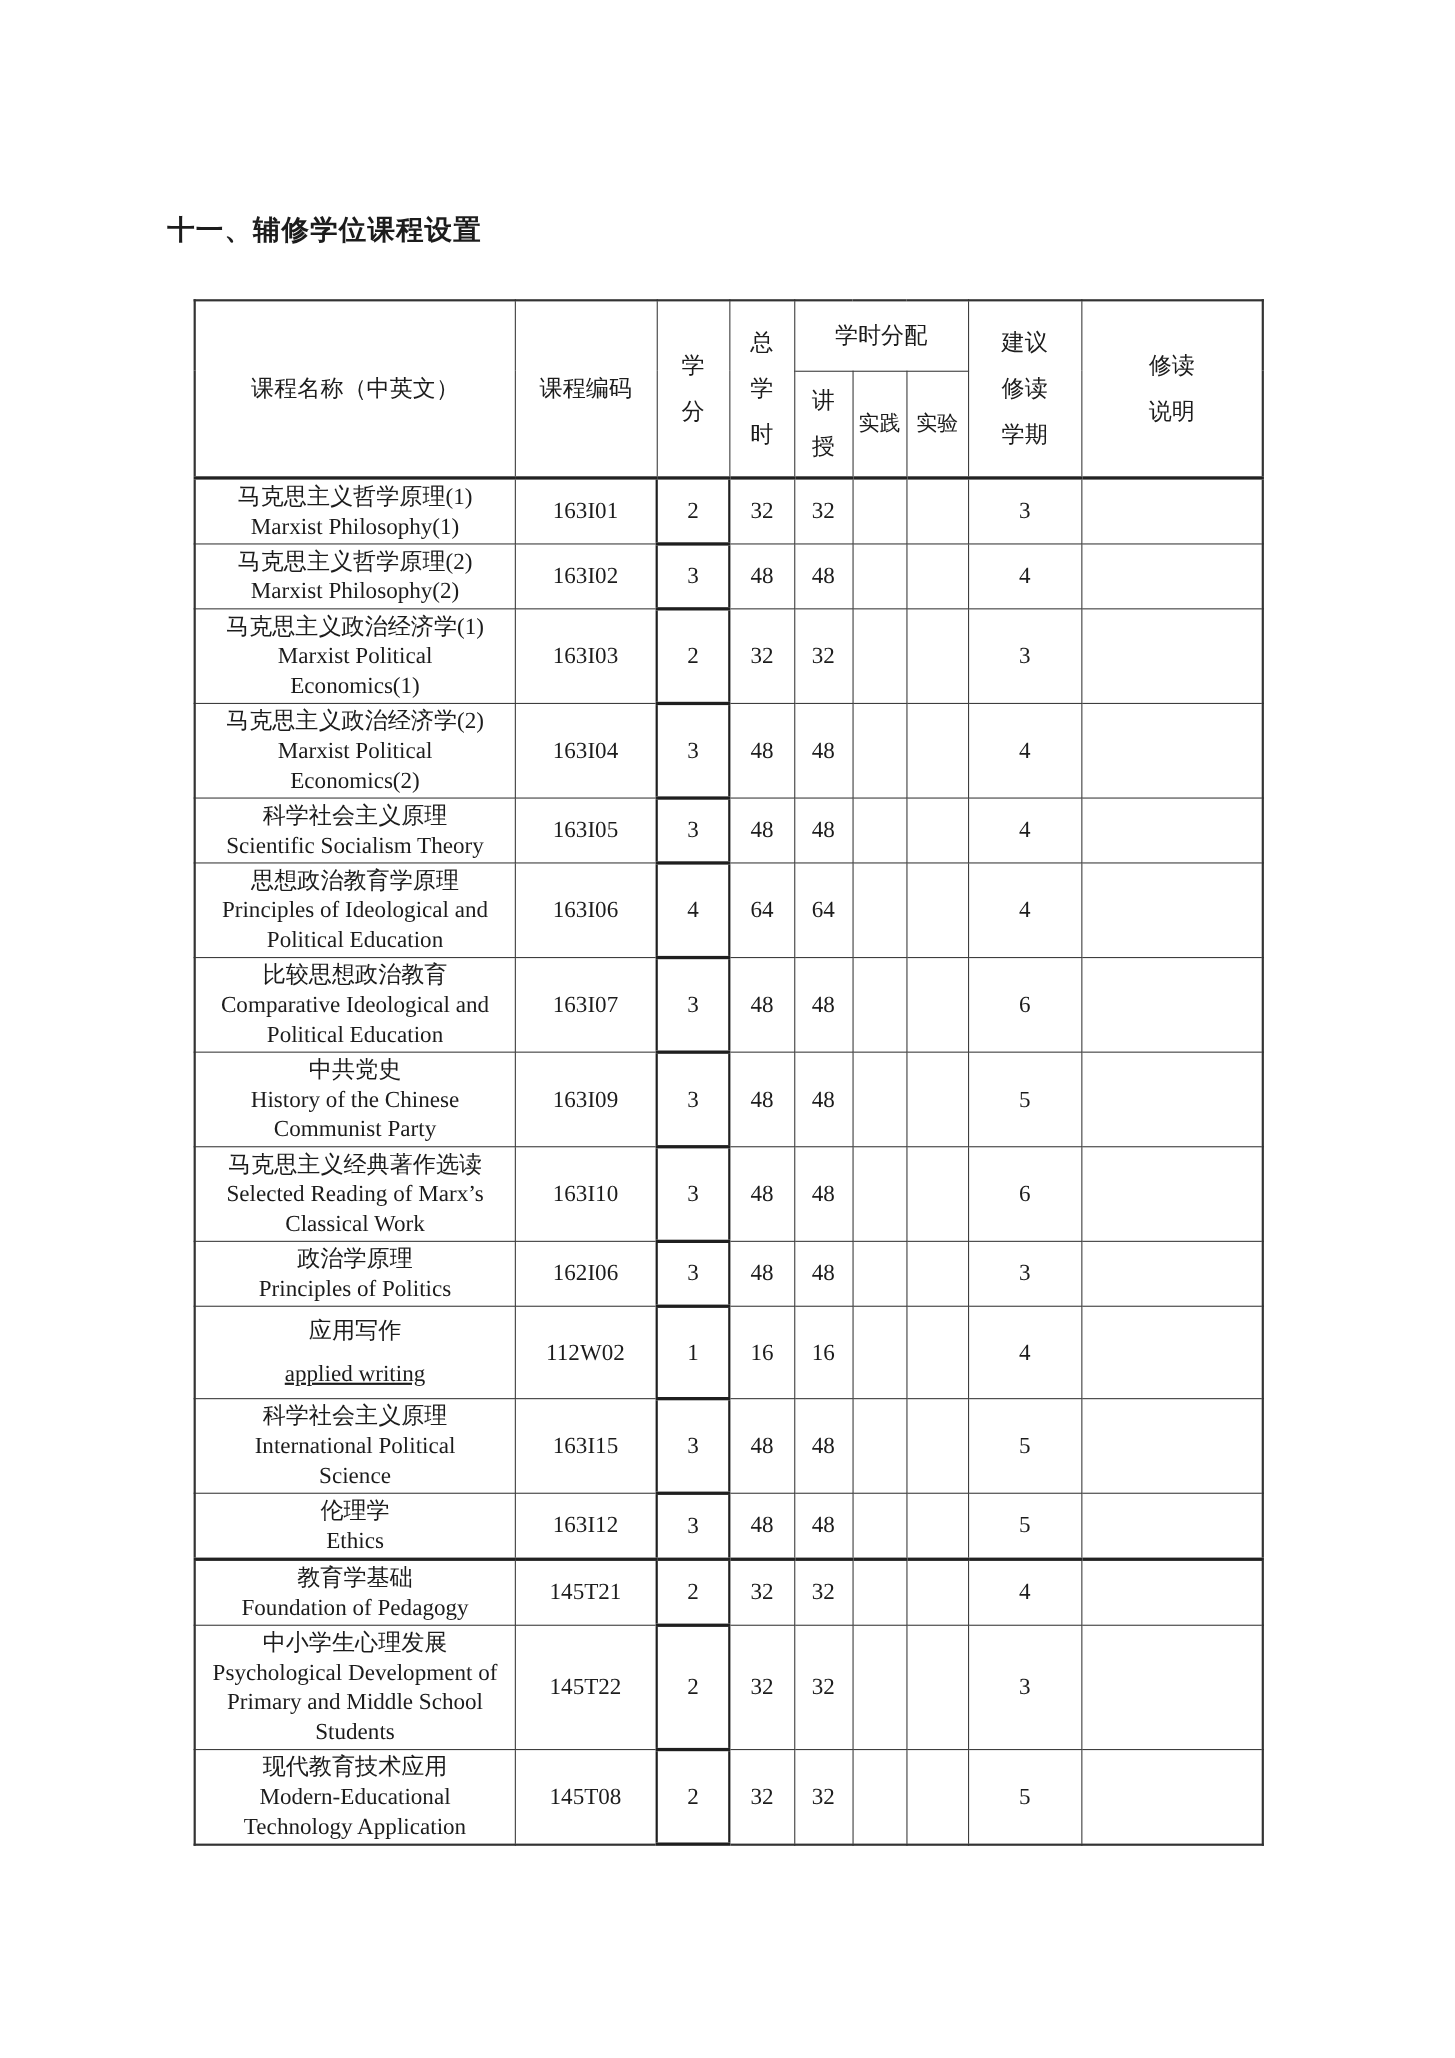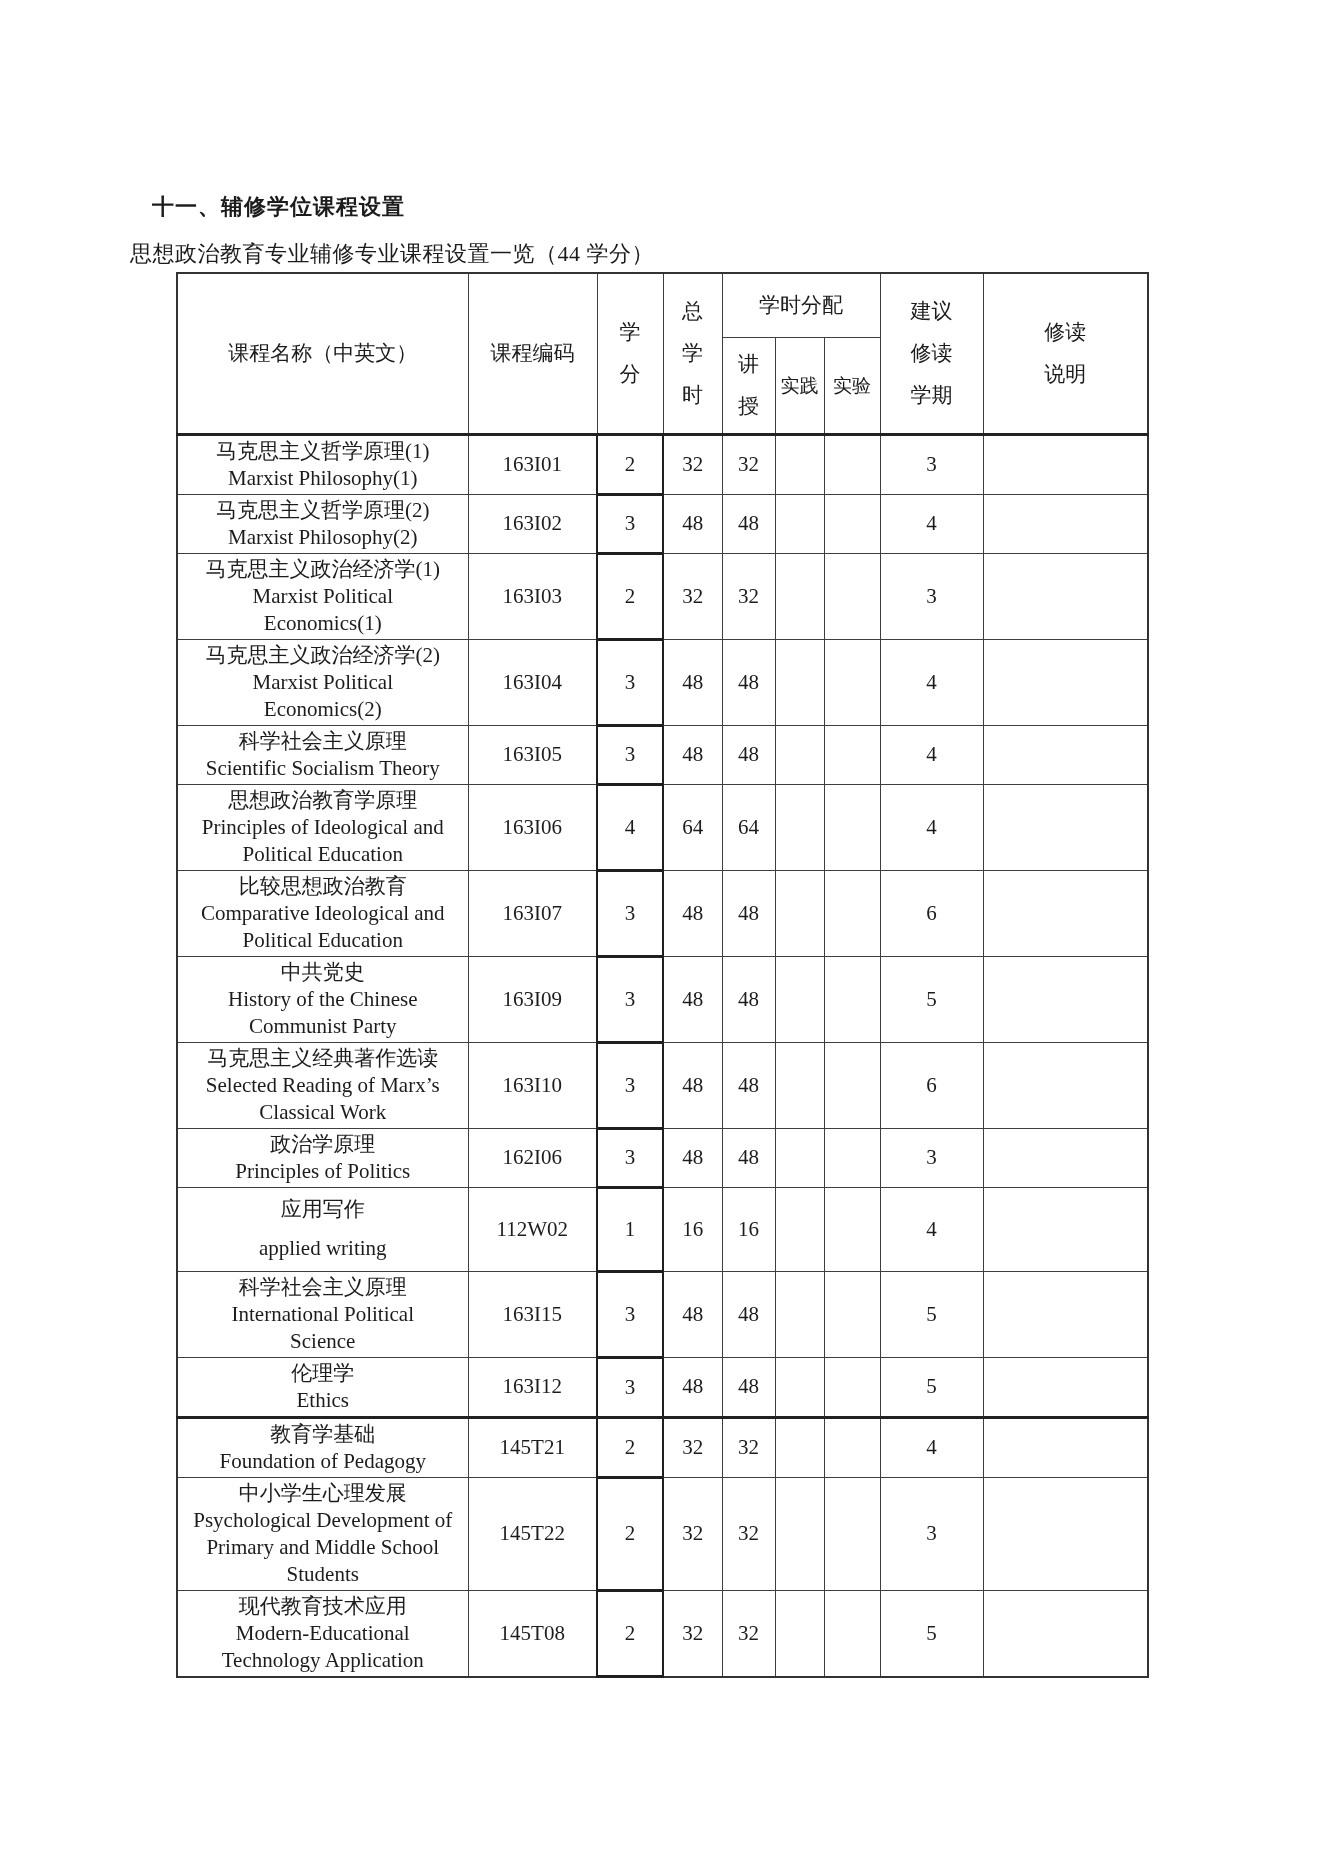--- a/index.html
+++ b/index.html
@@ -19,7 +19,7 @@
     top: 192px;
     font-family: "Liberation Sans", "DejaVu Sans", sans-serif;
     font-weight: bold;
-    font-size: 22px;
+    font-size: 25px;
     letter-spacing: 1px;
     white-space: nowrap;
   }

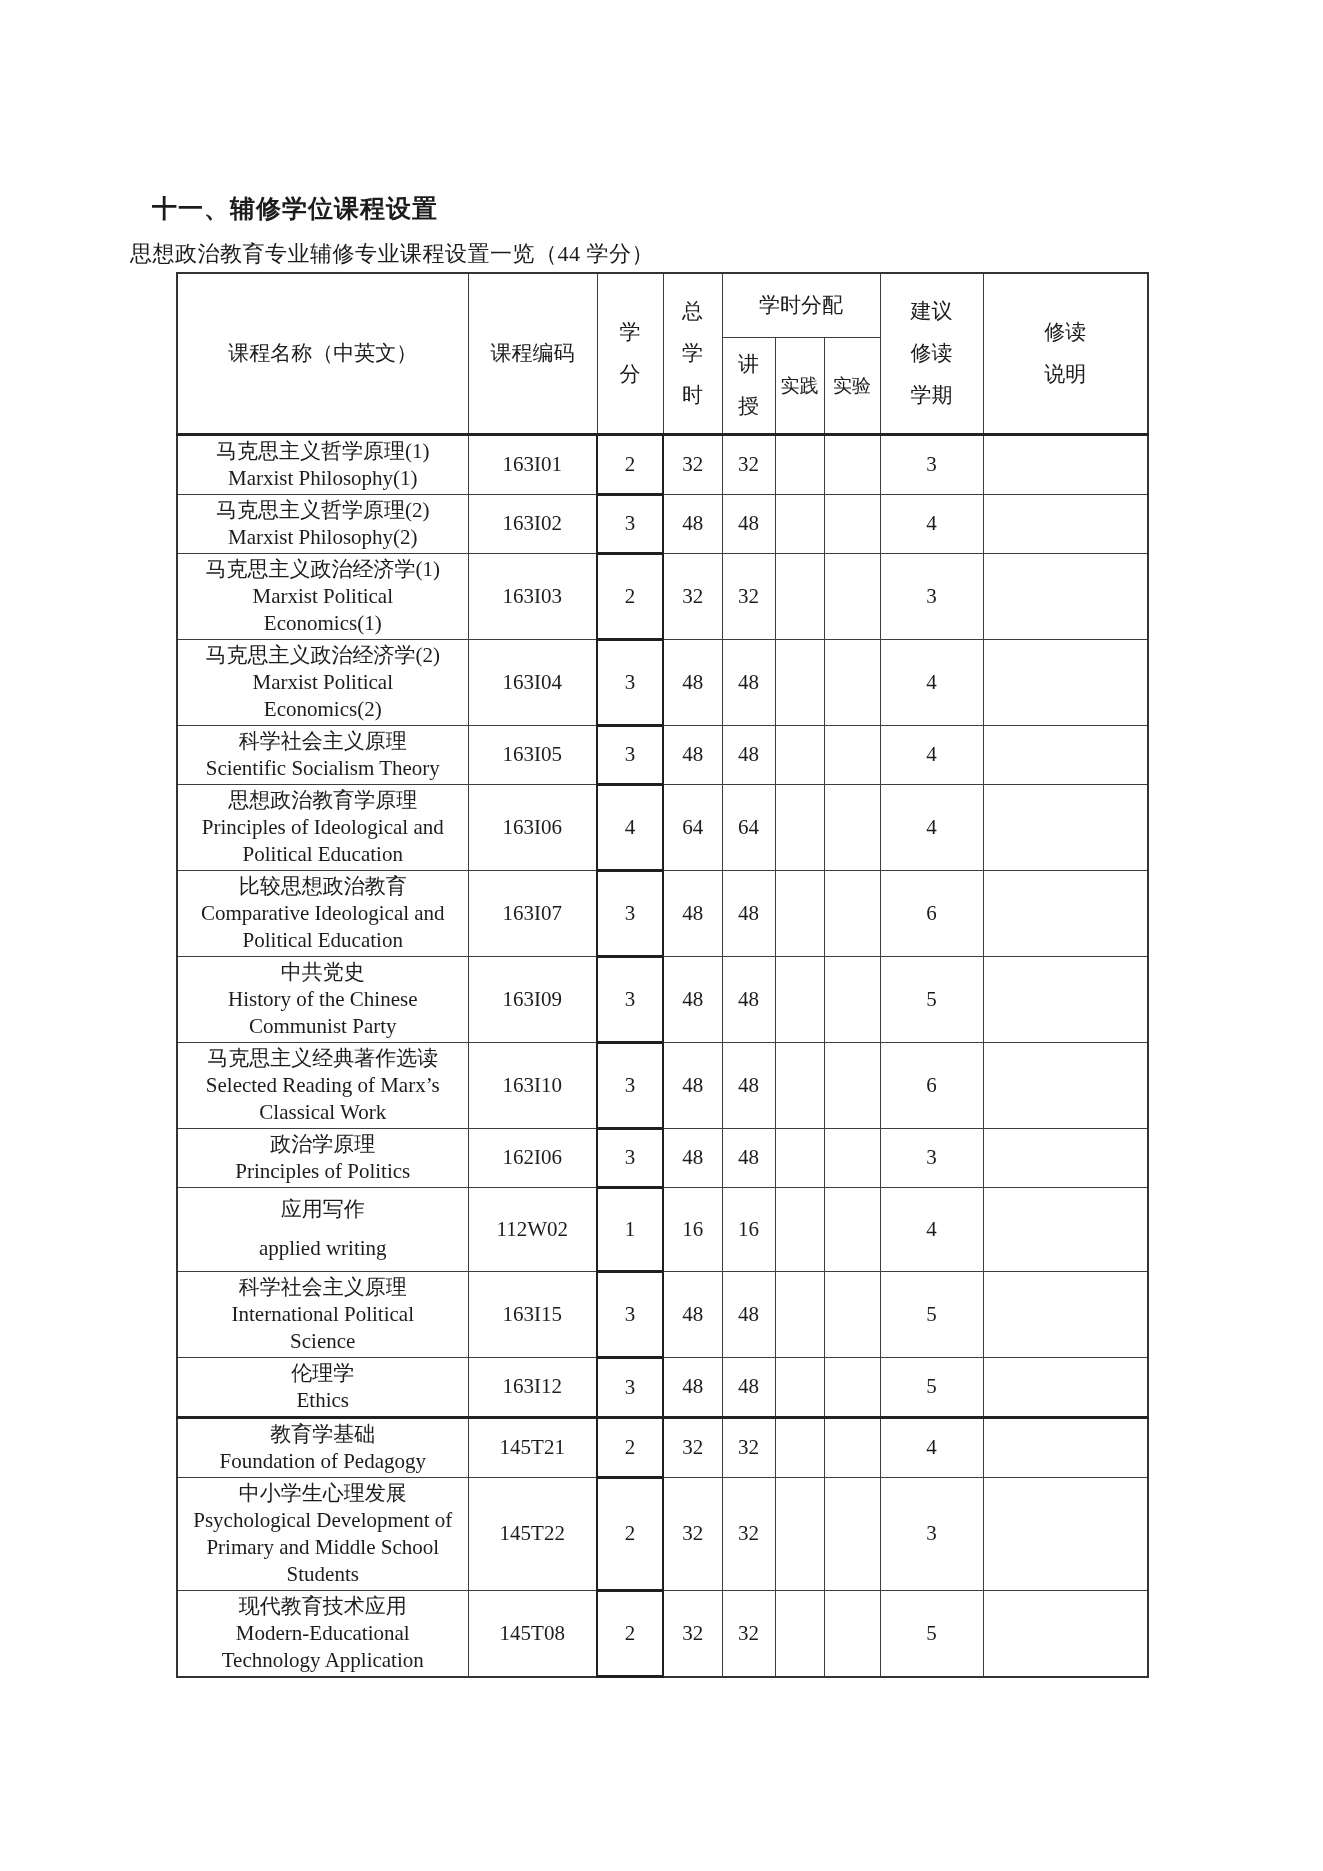--- a/index.html
+++ b/index.html
@@ -80,7 +80,6 @@
 
   <div class="section-title">十一、辅修学位课程设置</div>
 
-  <div class="table-caption">思想政治教育专业辅修专业课程设置一览（44 学分）</div>
 
   <table class="course-table">
     <colgroup>

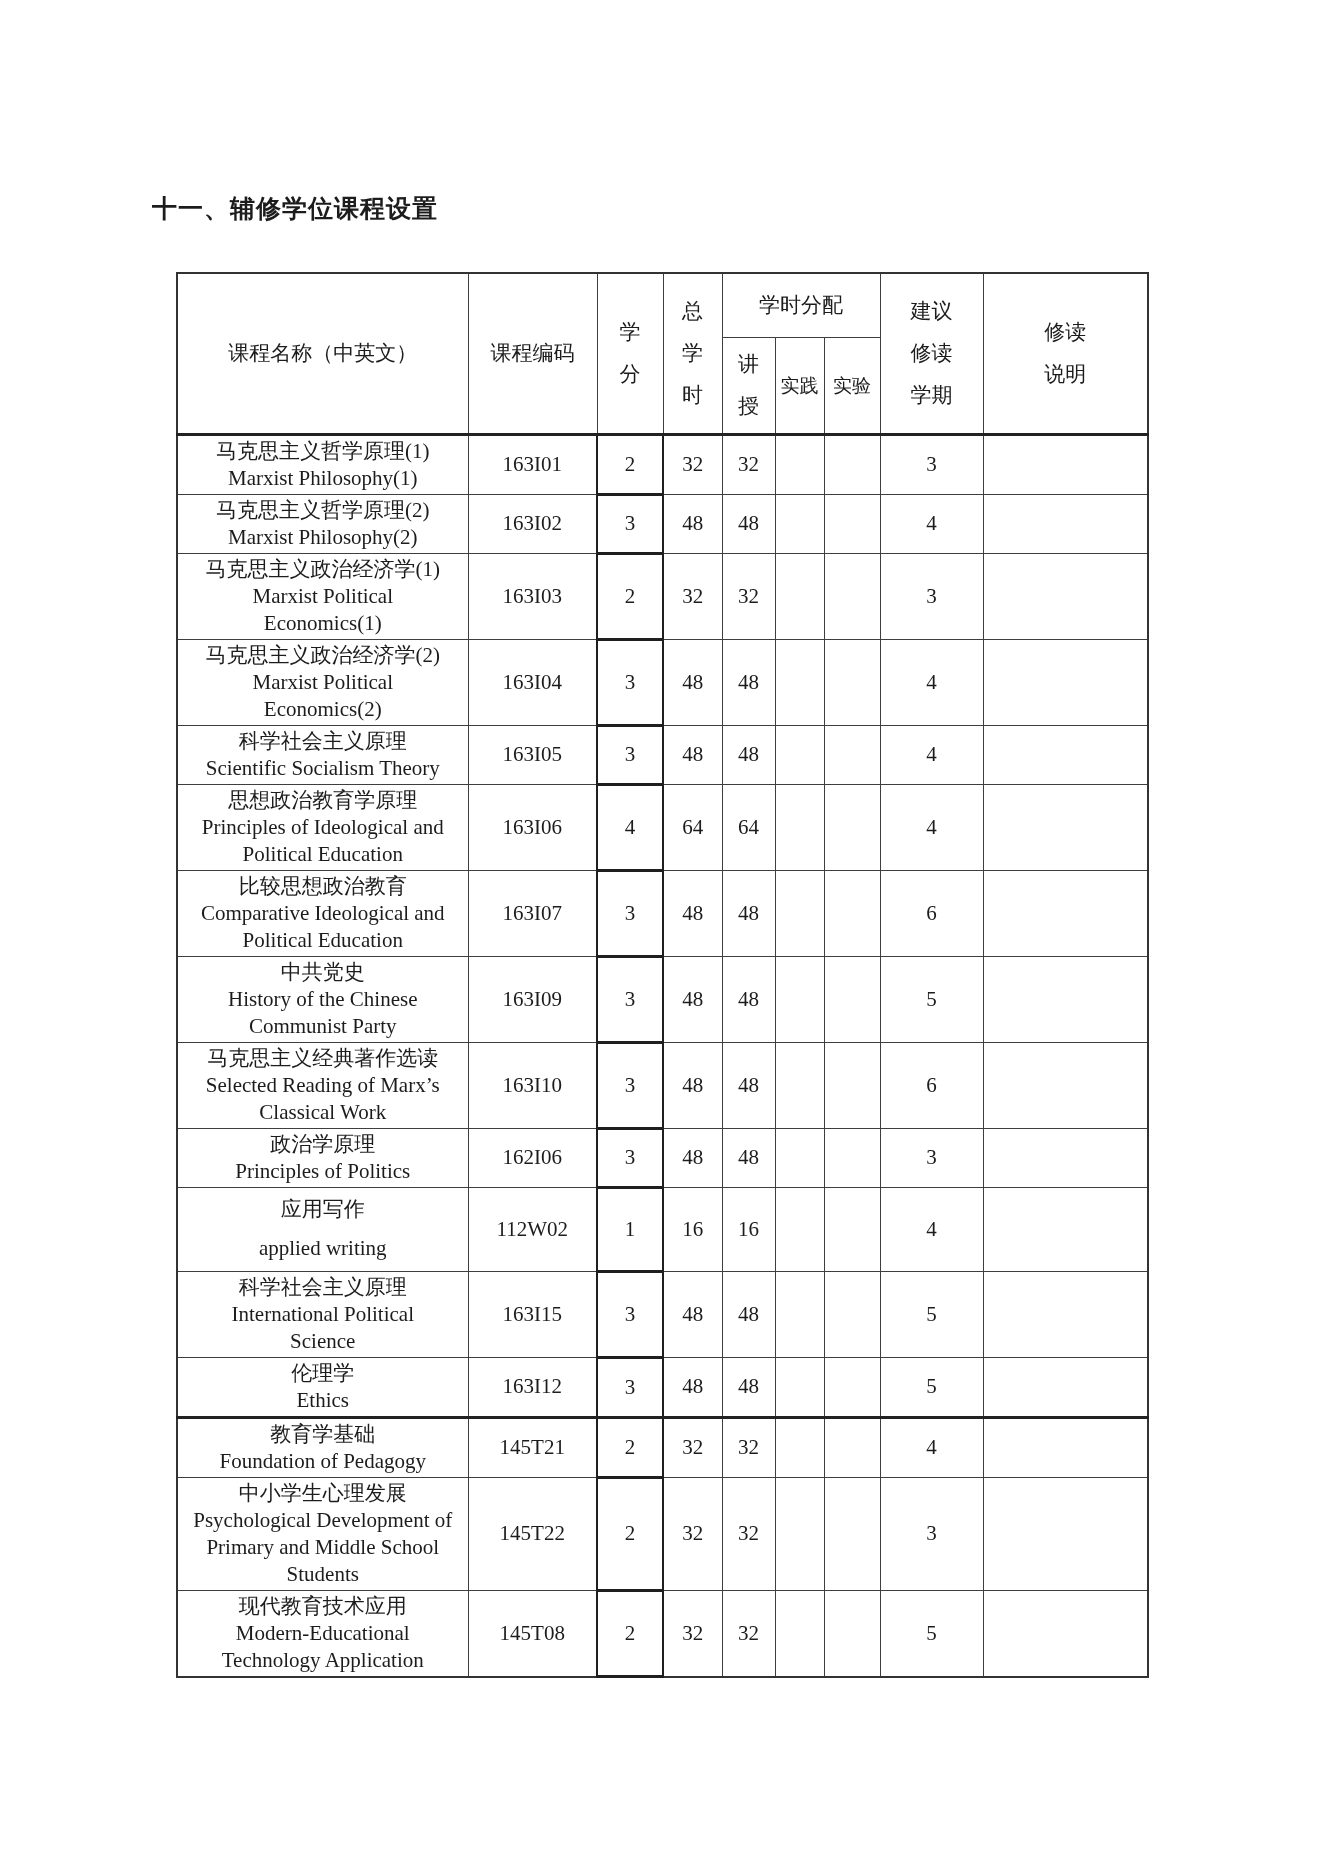--- a/index.html
+++ b/index.html
@@ -71,7 +71,7 @@
   .course-zh { display: block; }
   .course-en { display: block; white-space: pre-line; }
   
-  tbody tr:nth-child(11) .course-en { margin-top: 12px; }
+  tbody tr:nth-child(11) .course-en { margin-top: 12px; text-decoration: underline; }
 </style>
 </head>
 <body>

